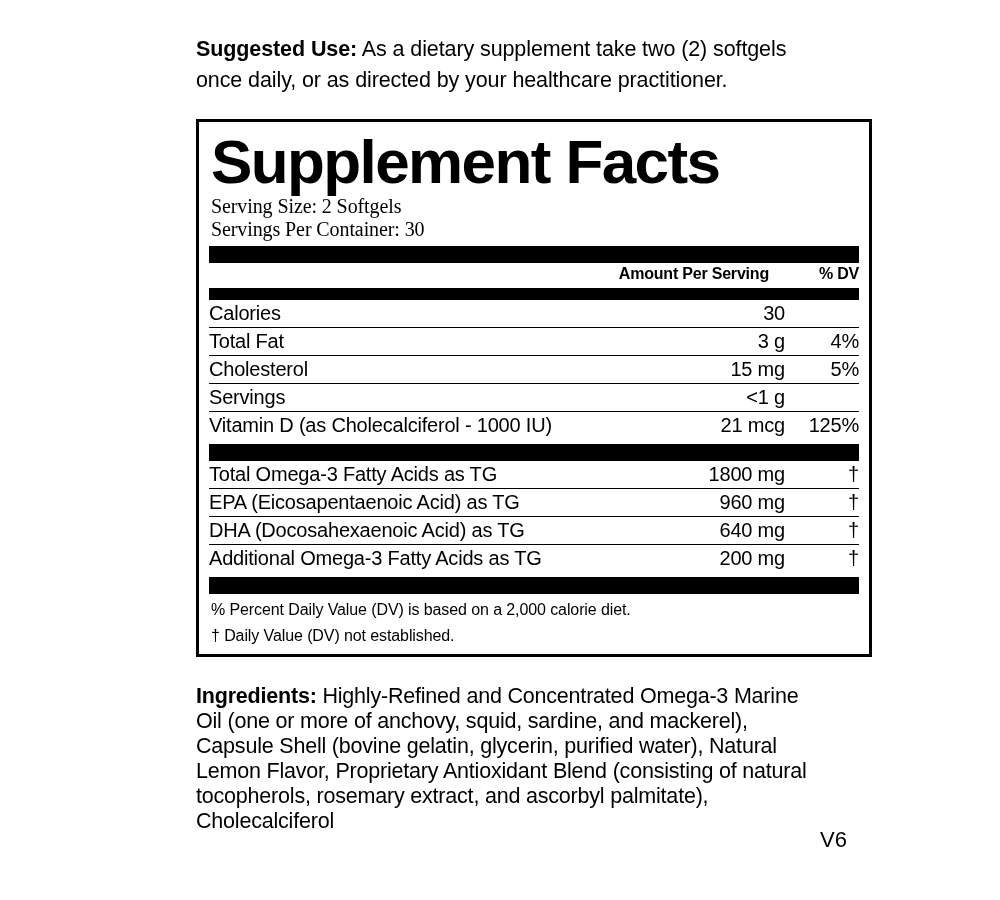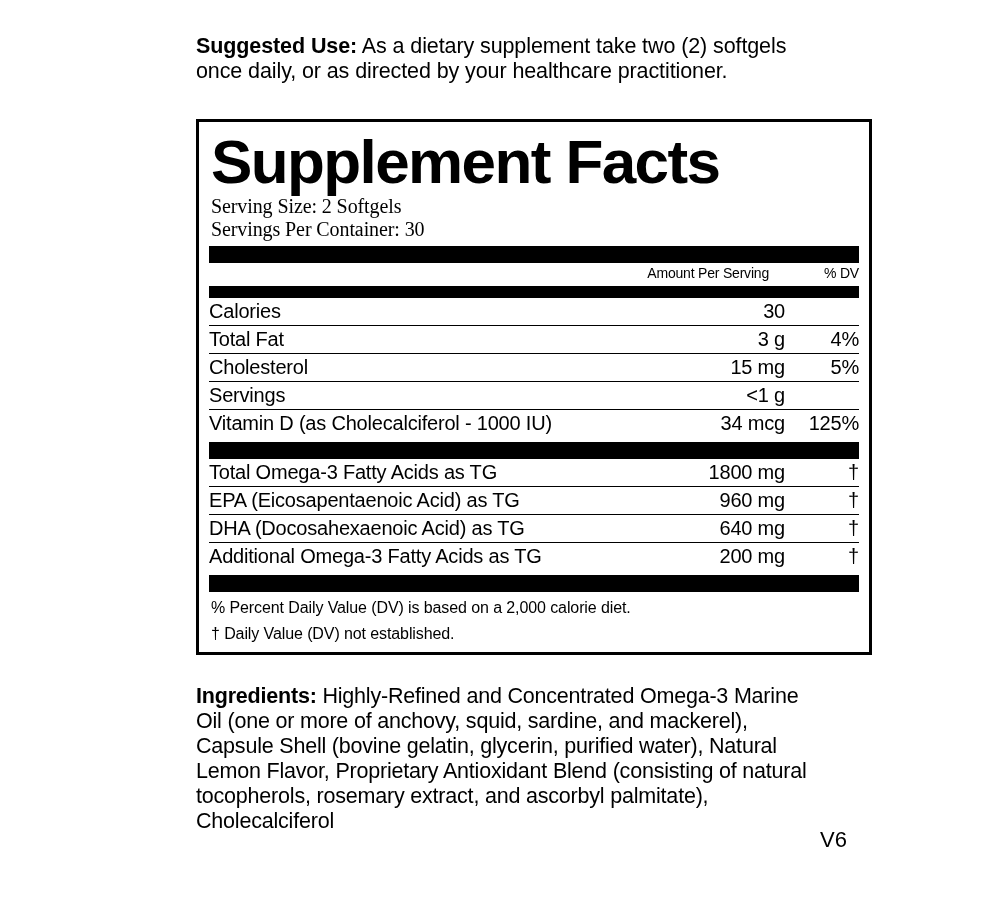--- a/index.html
+++ b/index.html
@@ -31,7 +31,7 @@
     top: 34px;
     width: 620px;
     font-size: 21.5px;
-    line-height: 25px;
+    line-height: 31px;
     letter-spacing: -0.1px;
   }
   .suggested-use .lead {

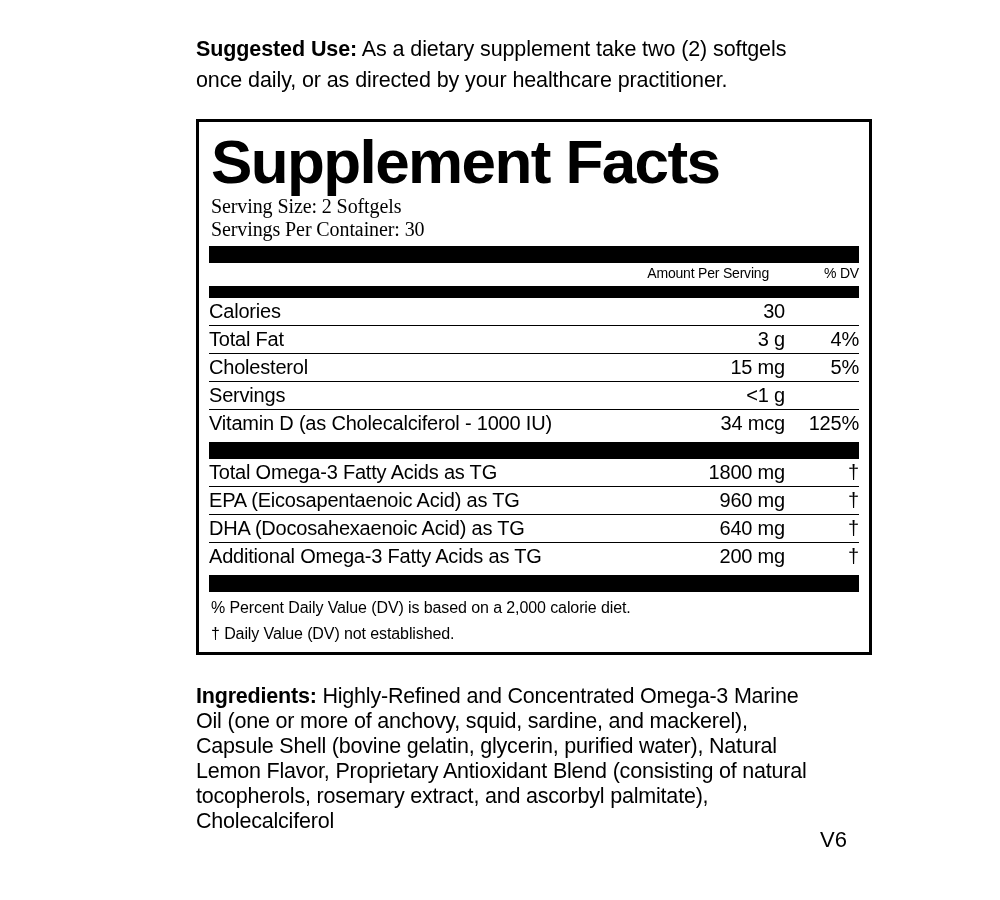--- a/index.html
+++ b/index.html
@@ -82,8 +82,8 @@
     display: flex;
     justify-content: flex-end;
     align-items: baseline;
-    font-size: 14px;
-    font-weight: normal;
+    font-size: 16px;
+    font-weight: bold;
     padding: 2px 0 2px 0;
     letter-spacing: -0.2px;
   }

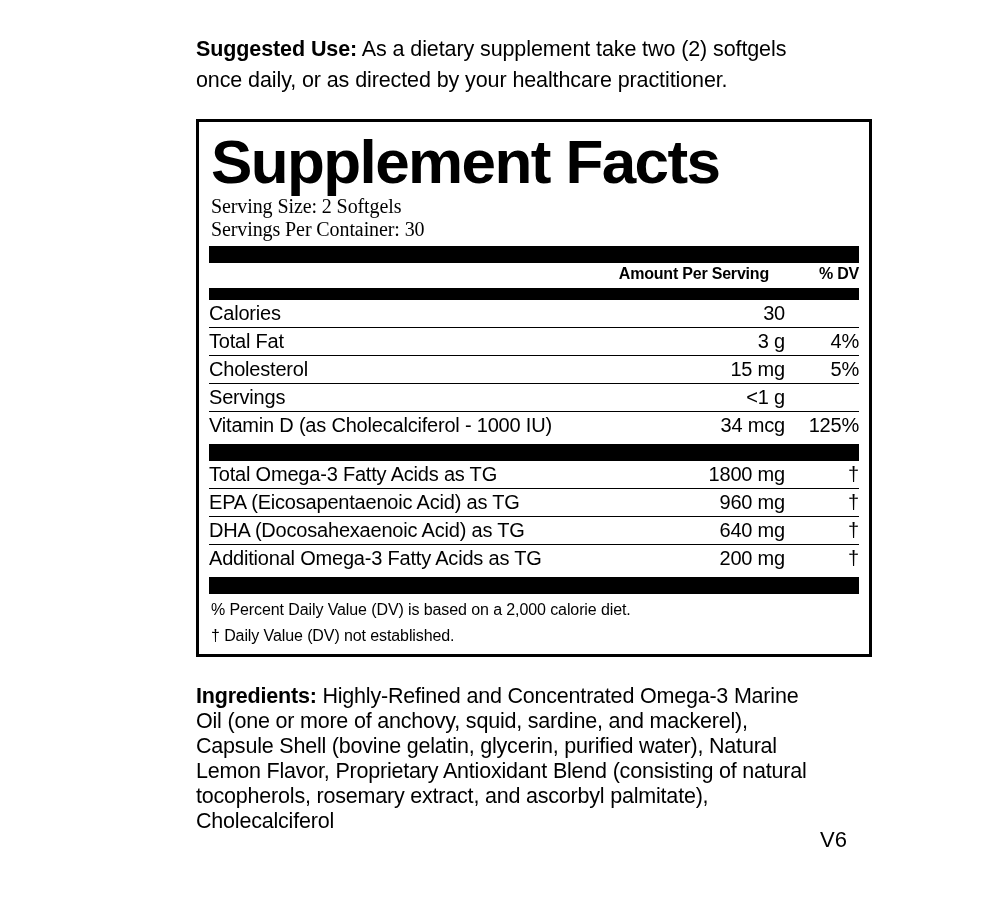--- a/index.html
+++ b/index.html
@@ -186,7 +186,7 @@
           </tr>
           <tr class="no-rule">
             <td class="nutrient">Vitamin D (as Cholecalciferol - 1000 IU)</td>
-            <td class="amount">34 mcg</td>
+            <td class="amount">21 mcg</td>
             <td class="dv">125%</td>
           </tr>
         </tbody>

